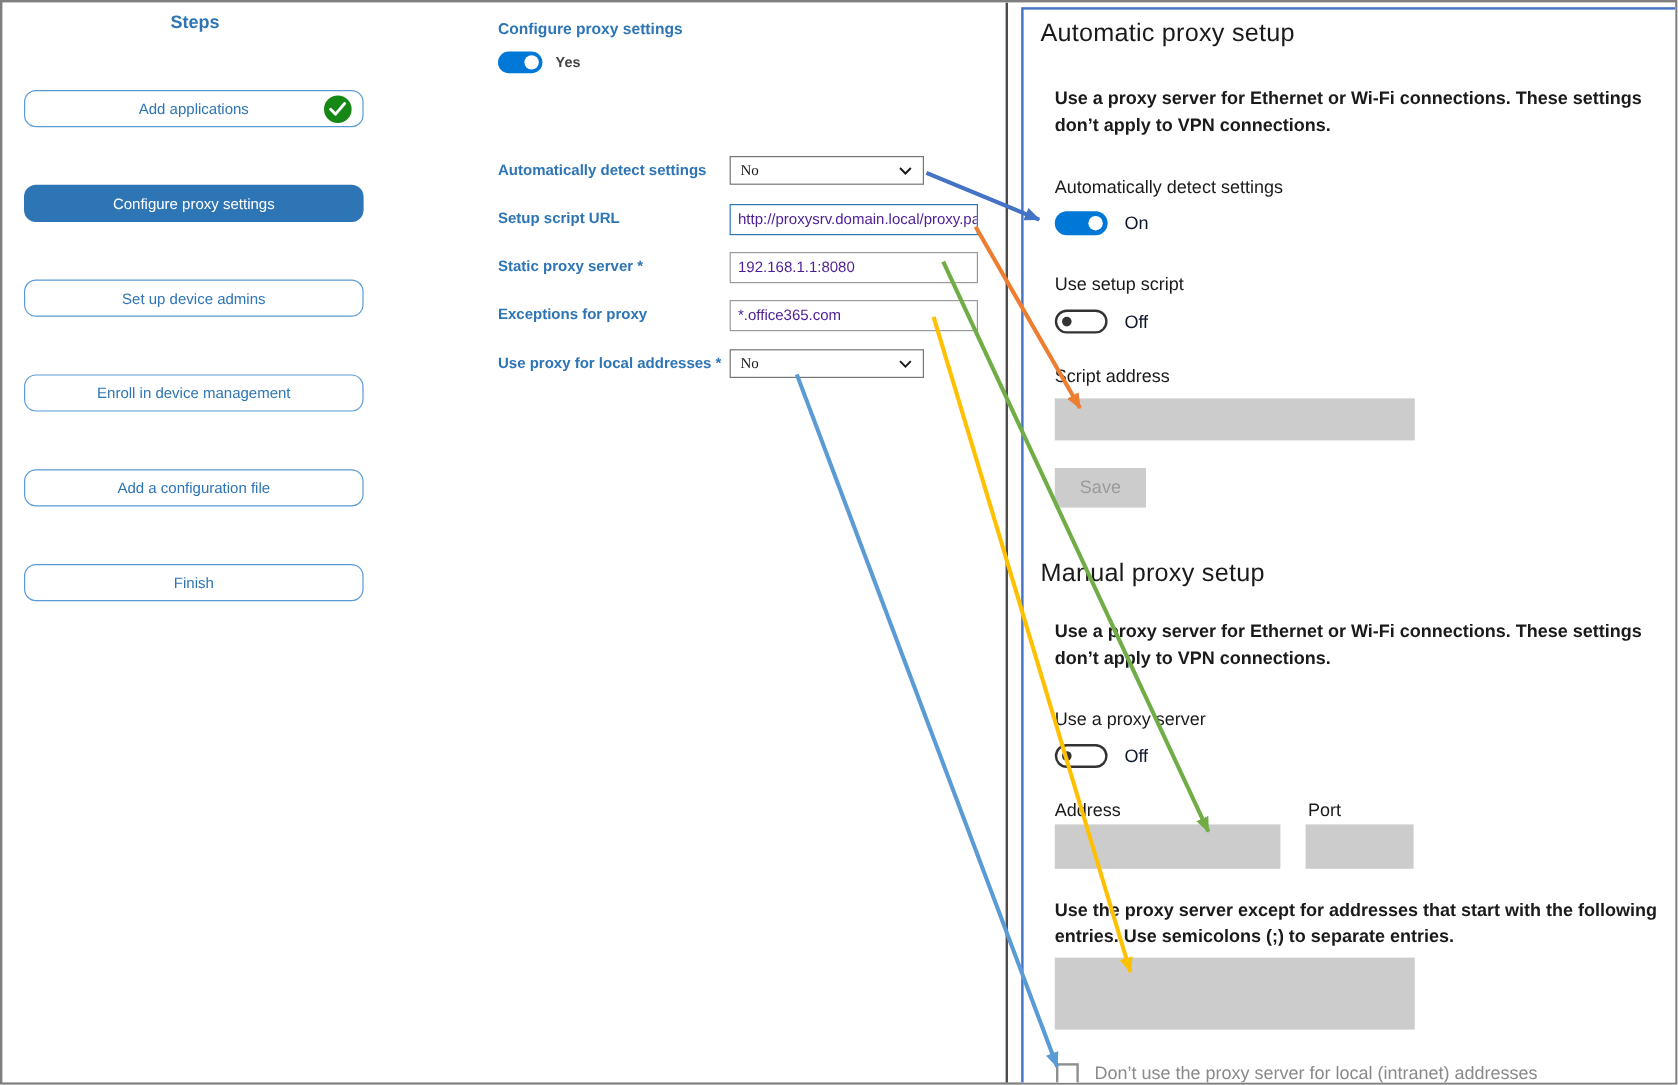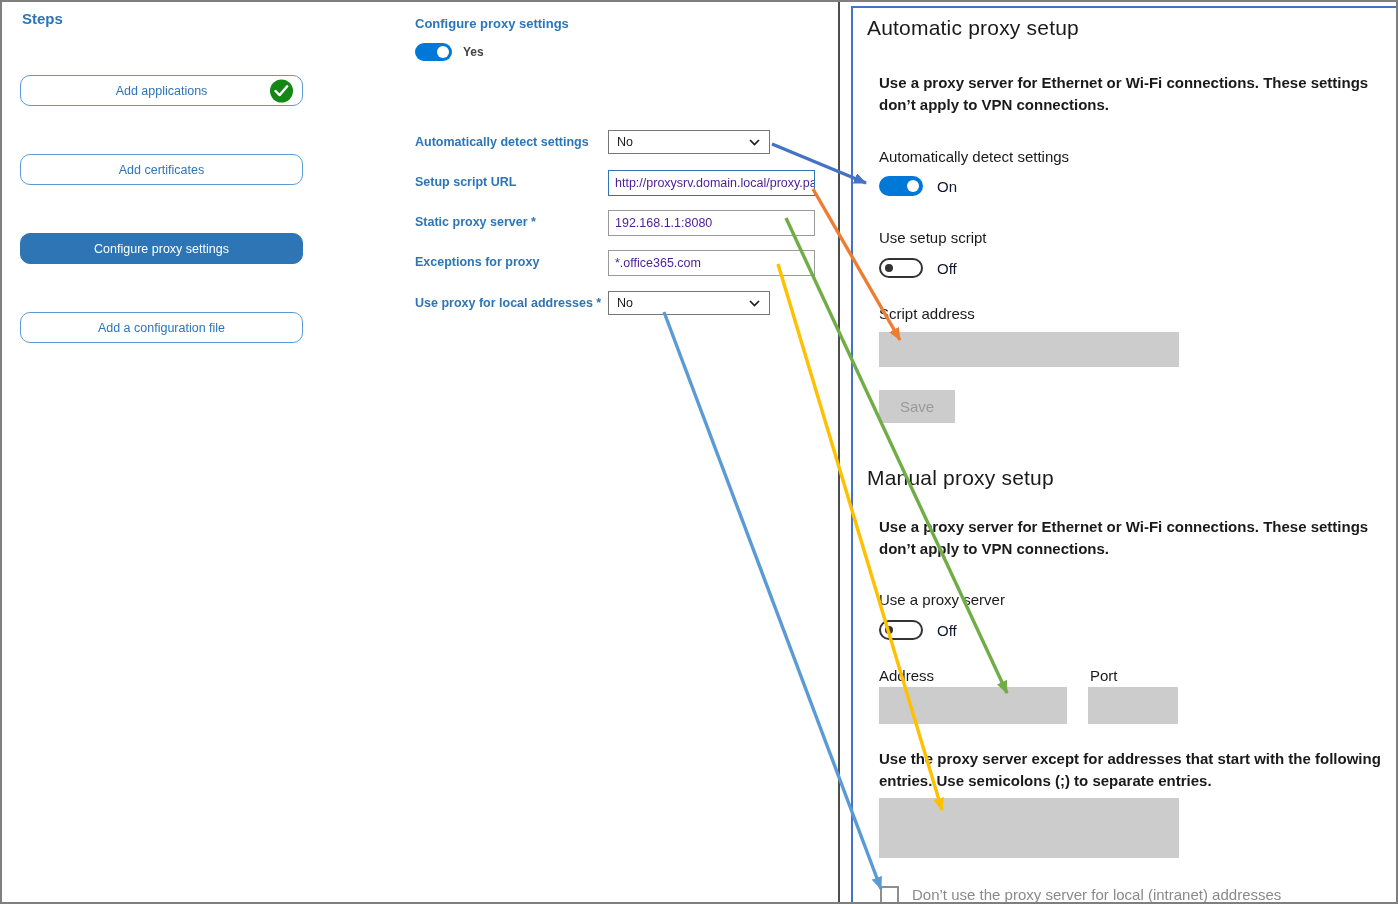--- a/index.html
+++ b/index.html
@@ -10,7 +10,7 @@
   }
   
   .steps{position:absolute;left:18px;top:6px;width:283px;}
-  .steps-title{margin:2px 0 13px 2px;font-size:15px;font-weight:700;color:#2E75B6;}
+  .steps-title{margin:2px 0 13px 2px;font-size:15px;font-weight:700;color:#2E75B6;text-align:center;}
   .step-btn{
     position:relative;height:31px;margin-bottom:8px;box-sizing:border-box;
     border:1.5px solid #5B9BD5;border-radius:10px;background:#fff;color:#2E75B6;

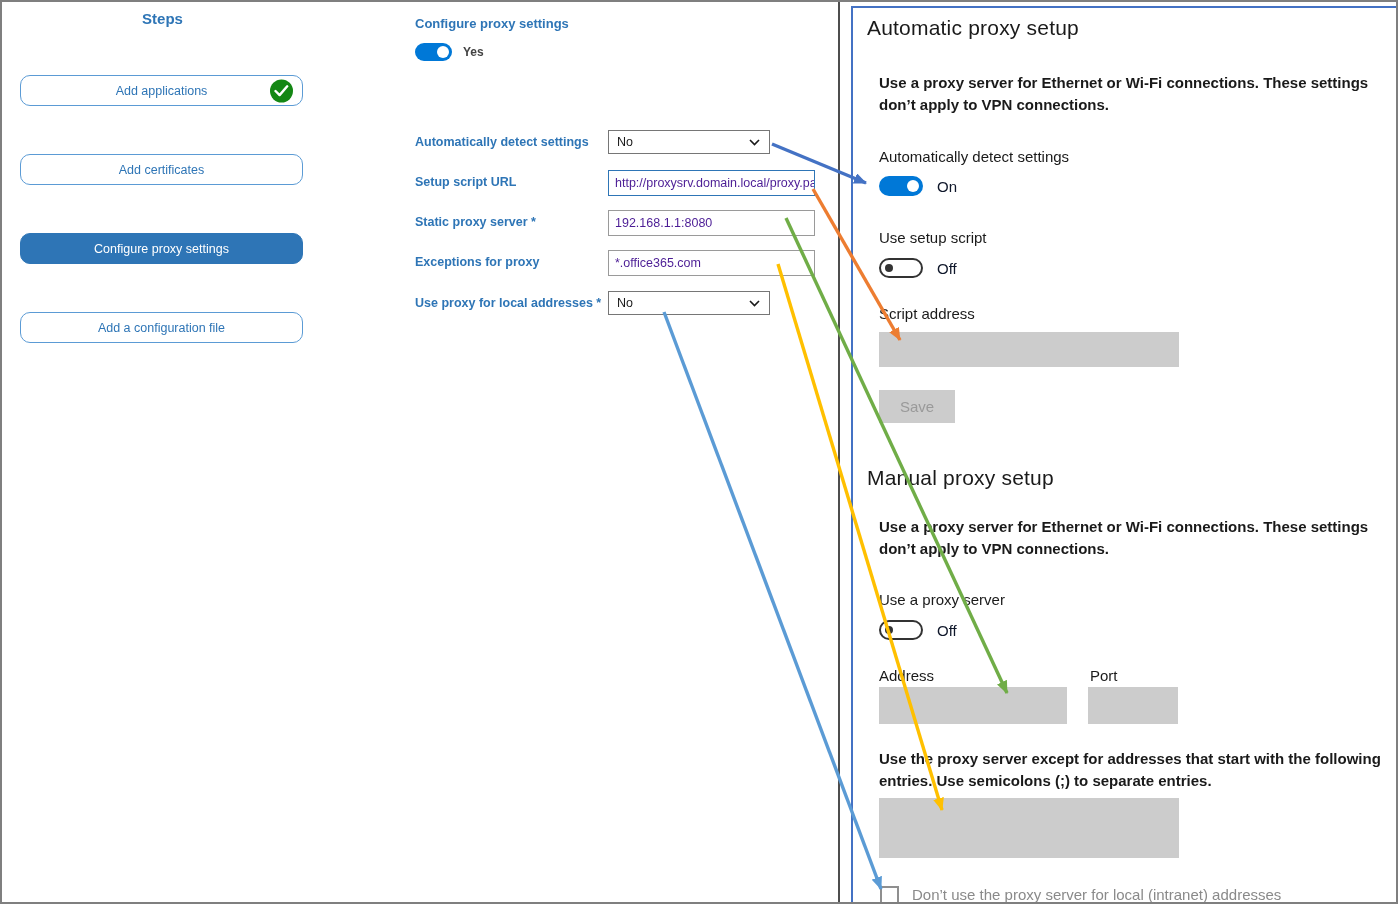--- a/index.html
+++ b/index.html
@@ -34,7 +34,7 @@
   .select-box{
     position:absolute;left:193px;width:162px;height:24px;box-sizing:border-box;
     border:1px solid #767676;background:#fff;font-size:12.5px;color:#1a1a1a;
-    display:flex;align-items:center;justify-content:space-between;padding:0 9px 0 8px;cursor:pointer;
+    display:flex;align-items:center;justify-content:space-between;padding:0 9px 0 8px;cursor:pointer;font-family:Liberation Serif, serif;
   }
   .text-box{
     position:absolute;left:193px;width:207px;height:24px;box-sizing:border-box;

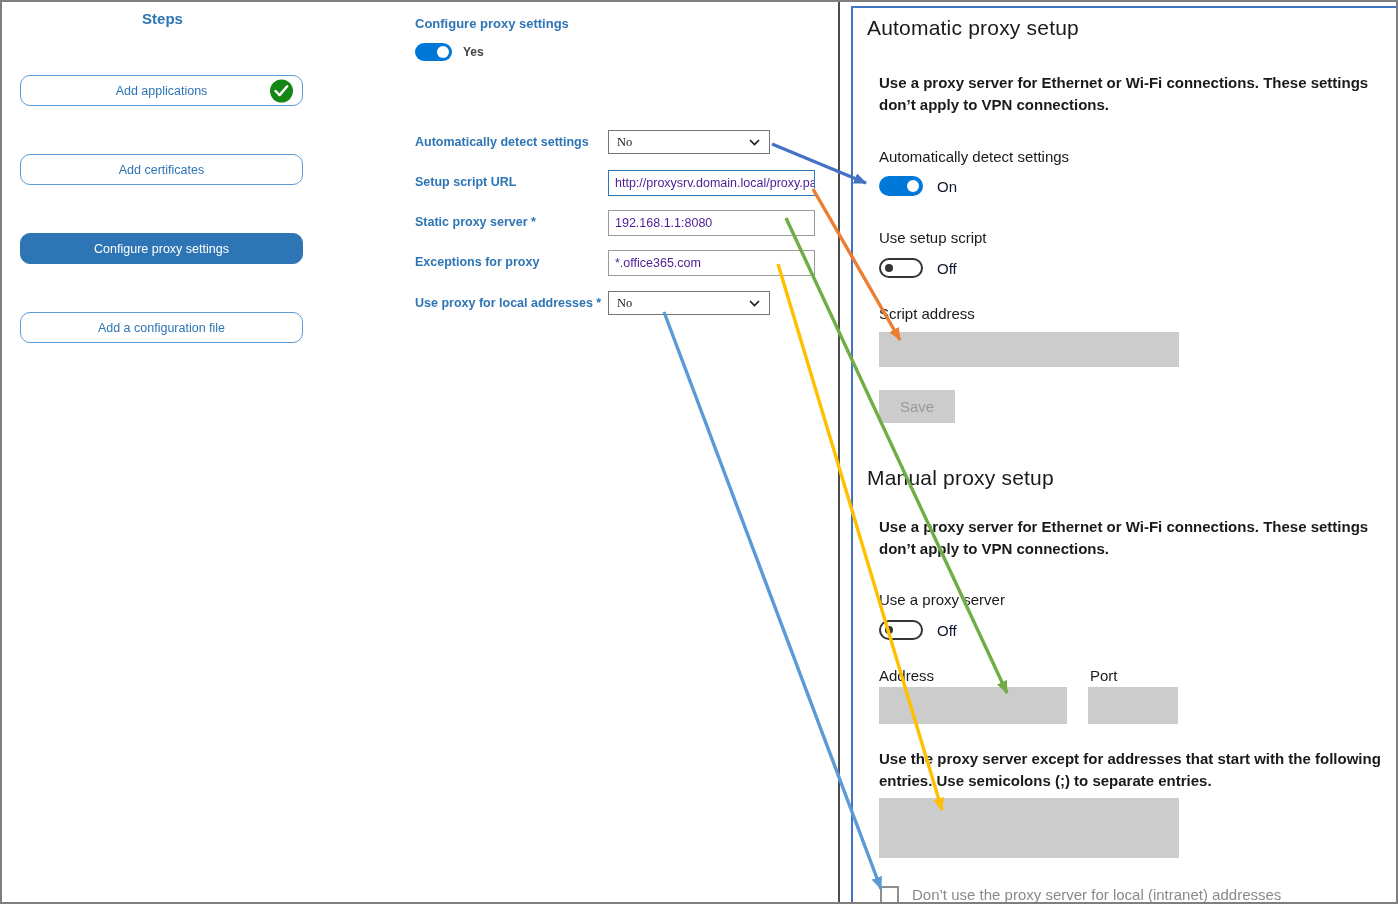--- a/index.html
+++ b/index.html
@@ -84,9 +84,6 @@
             </svg>
           </span>
         </div>
-        <div class="step-btn">
-          <span>Add certificates</span>
-        </div>
         <div class="step-btn selected">
           <span>Configure proxy settings</span>
         </div>

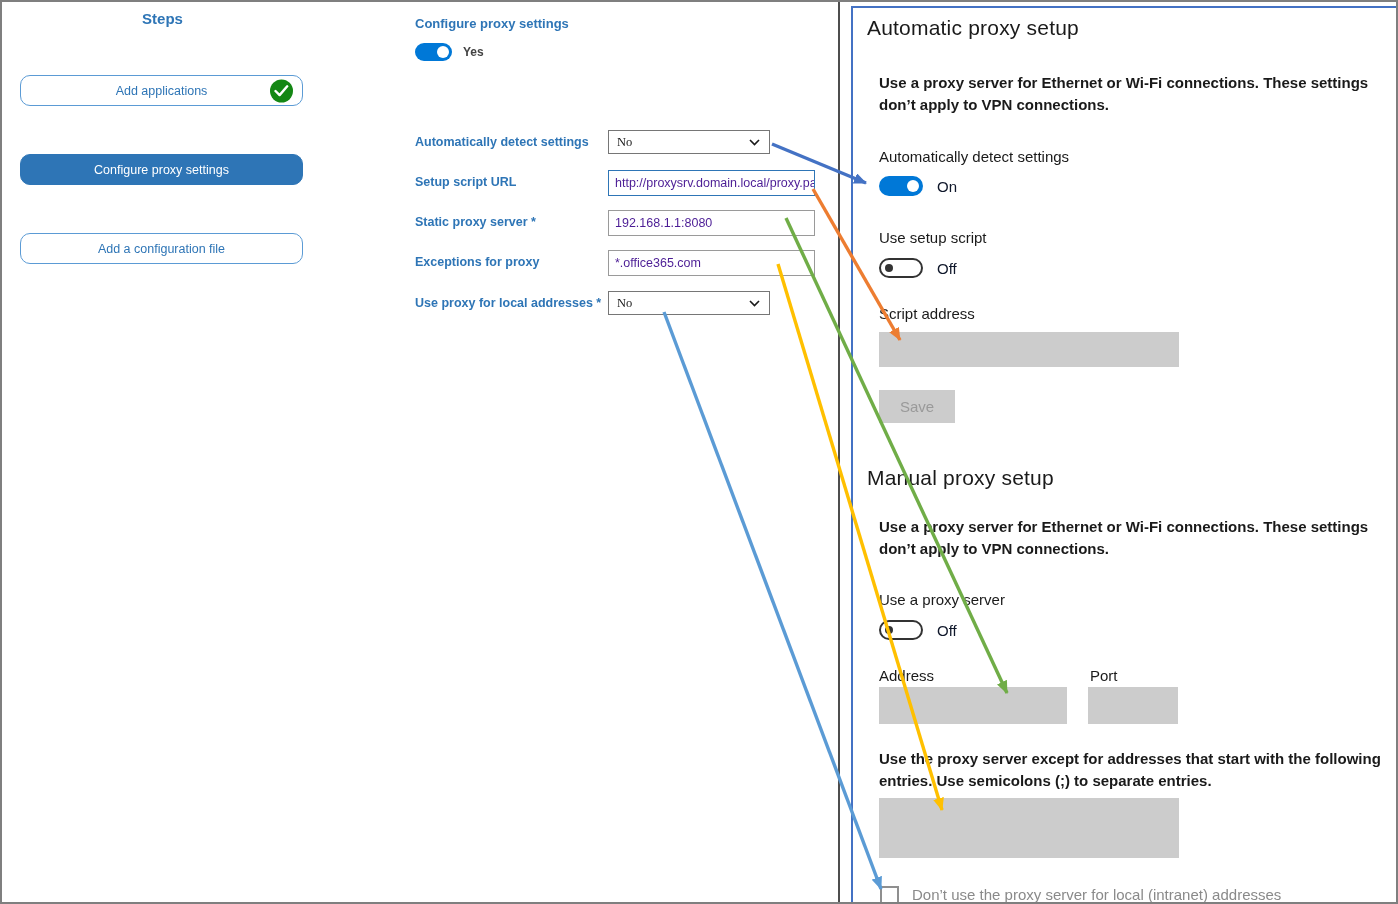--- a/index.html
+++ b/index.html
@@ -88,6 +88,9 @@
           <span>Configure proxy settings</span>
         </div>
         <div class="step-btn">
+          <span>Set up device admins</span>
+        </div>
+        <div class="step-btn">
           <span>Add a configuration file</span>
         </div>
       </div>

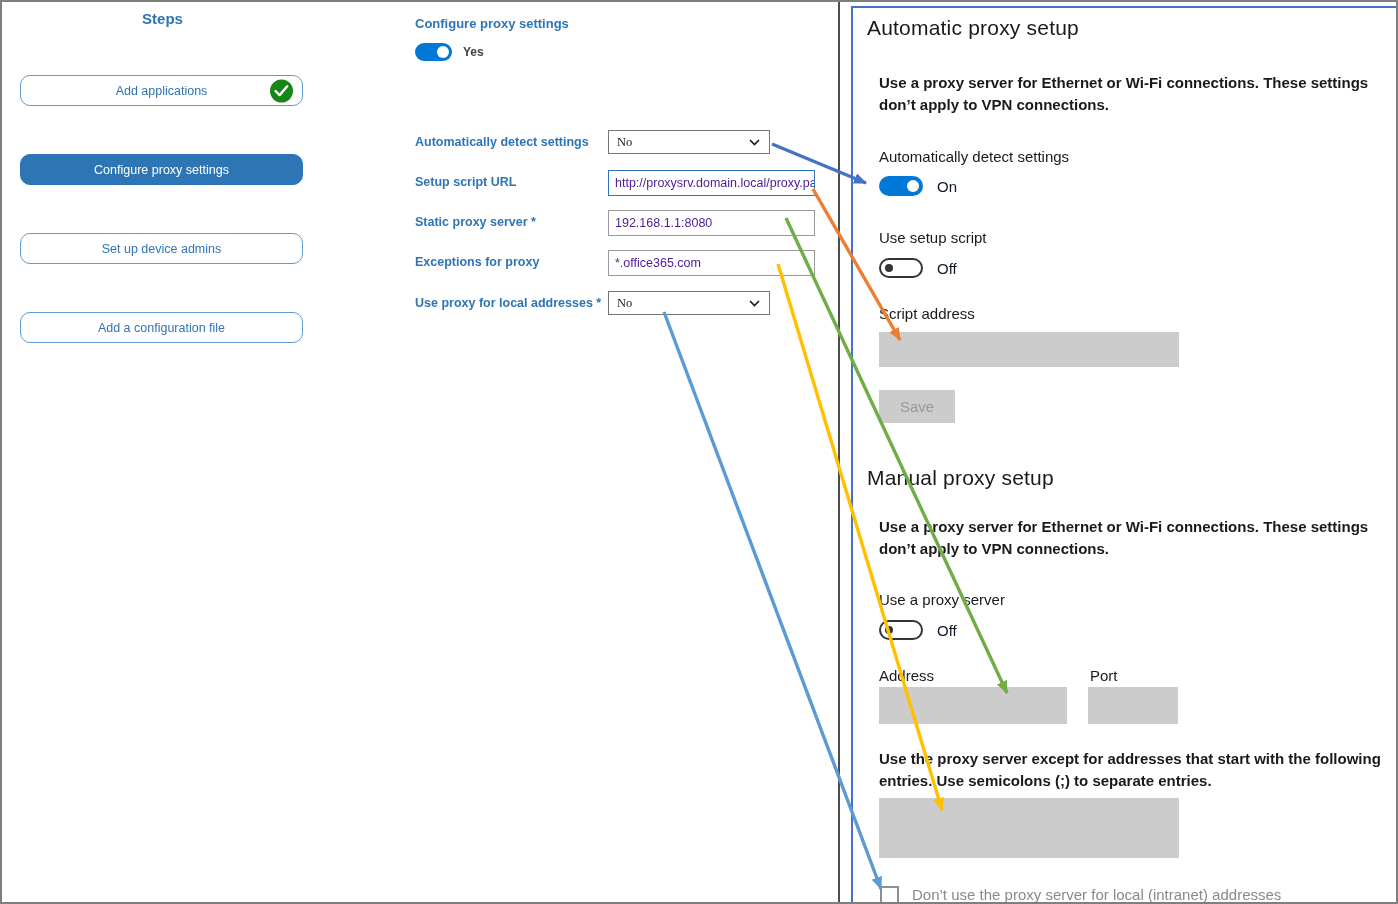--- a/index.html
+++ b/index.html
@@ -91,6 +91,9 @@
           <span>Set up device admins</span>
         </div>
         <div class="step-btn">
+          <span>Enroll in device management</span>
+        </div>
+        <div class="step-btn">
           <span>Add a configuration file</span>
         </div>
       </div>

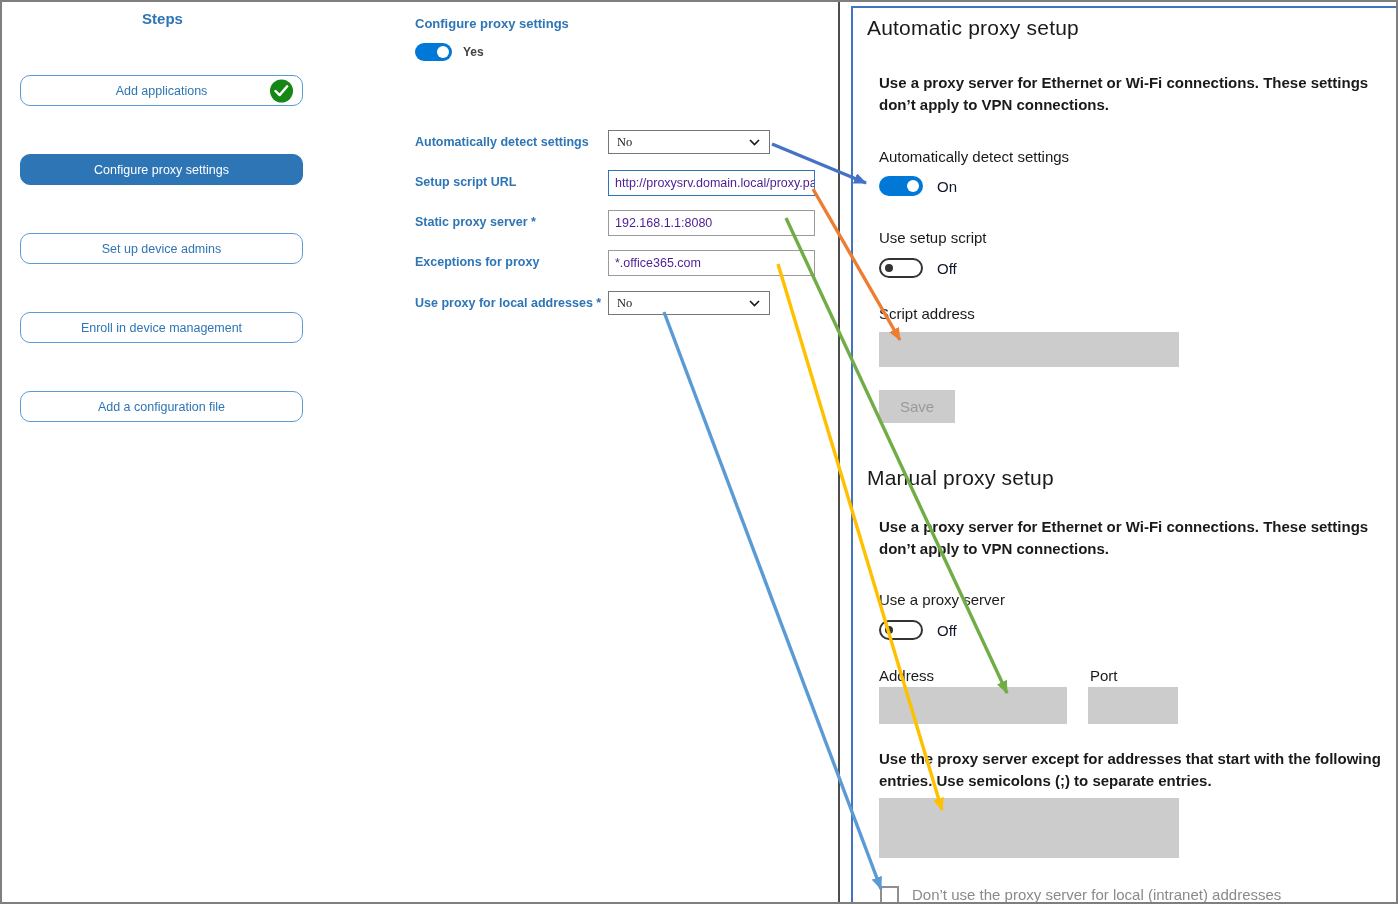--- a/index.html
+++ b/index.html
@@ -96,6 +96,9 @@
         <div class="step-btn">
           <span>Add a configuration file</span>
         </div>
+        <div class="step-btn">
+          <span>Finish</span>
+        </div>
       </div>
   </aside>
 

